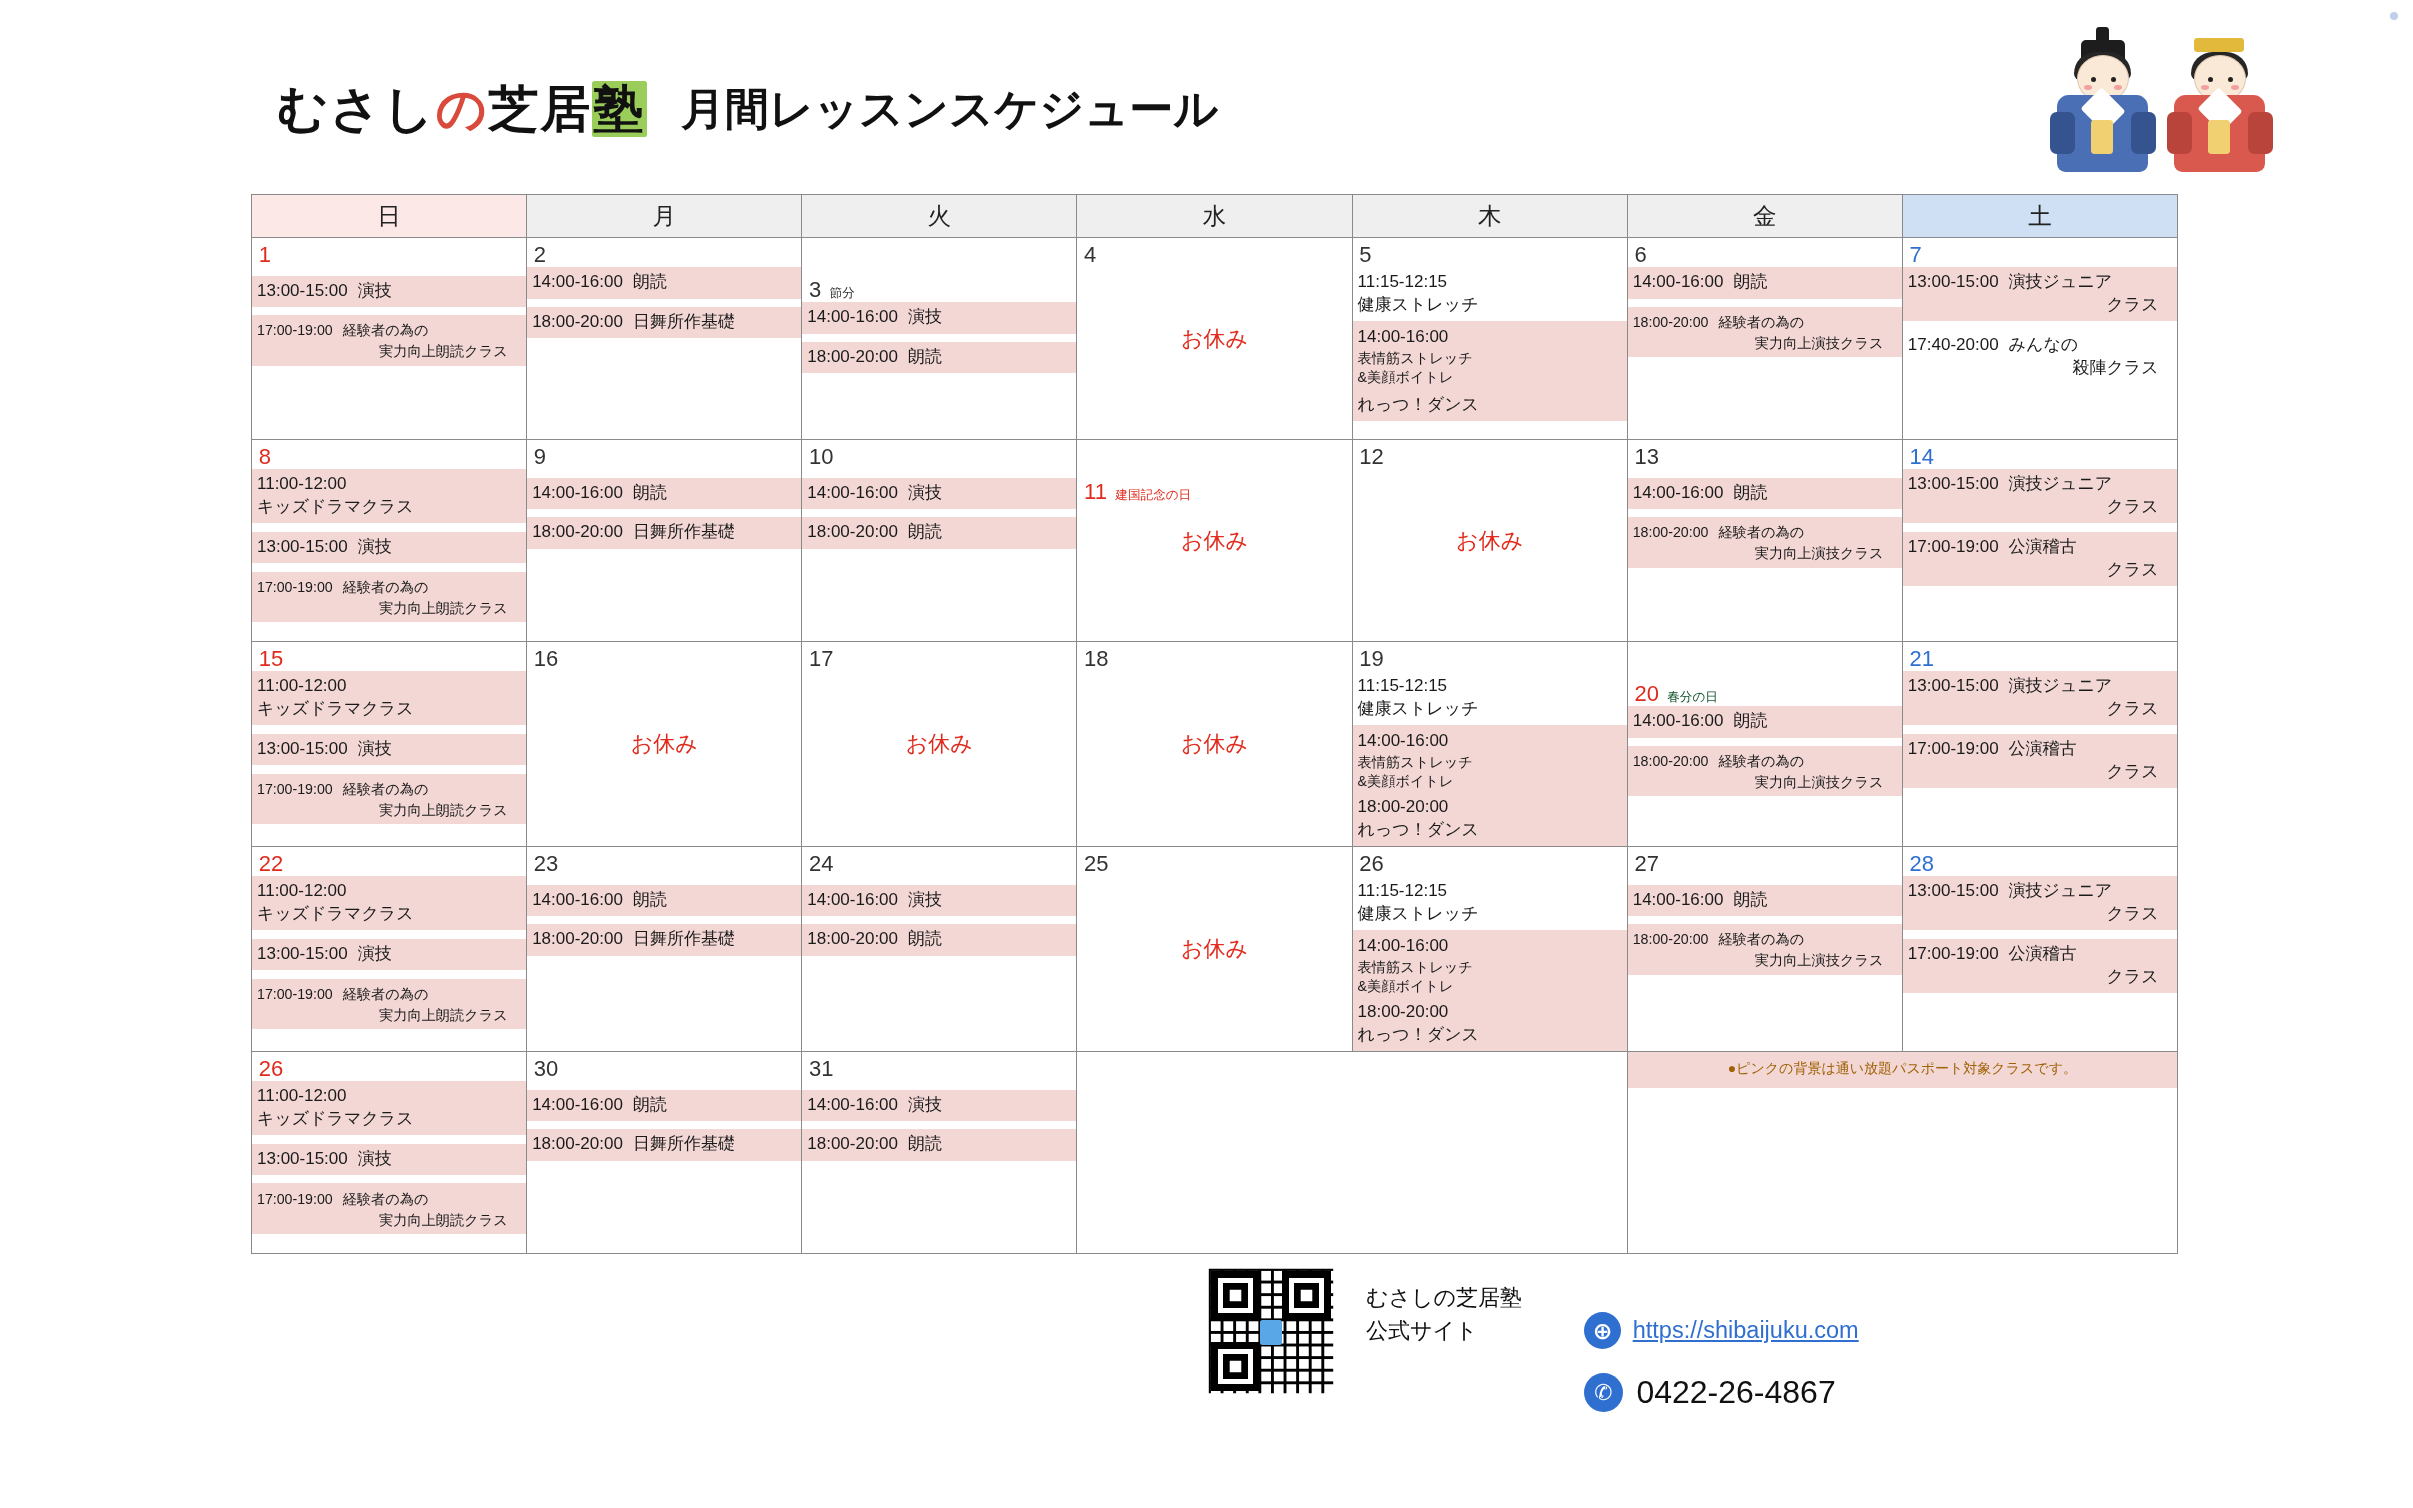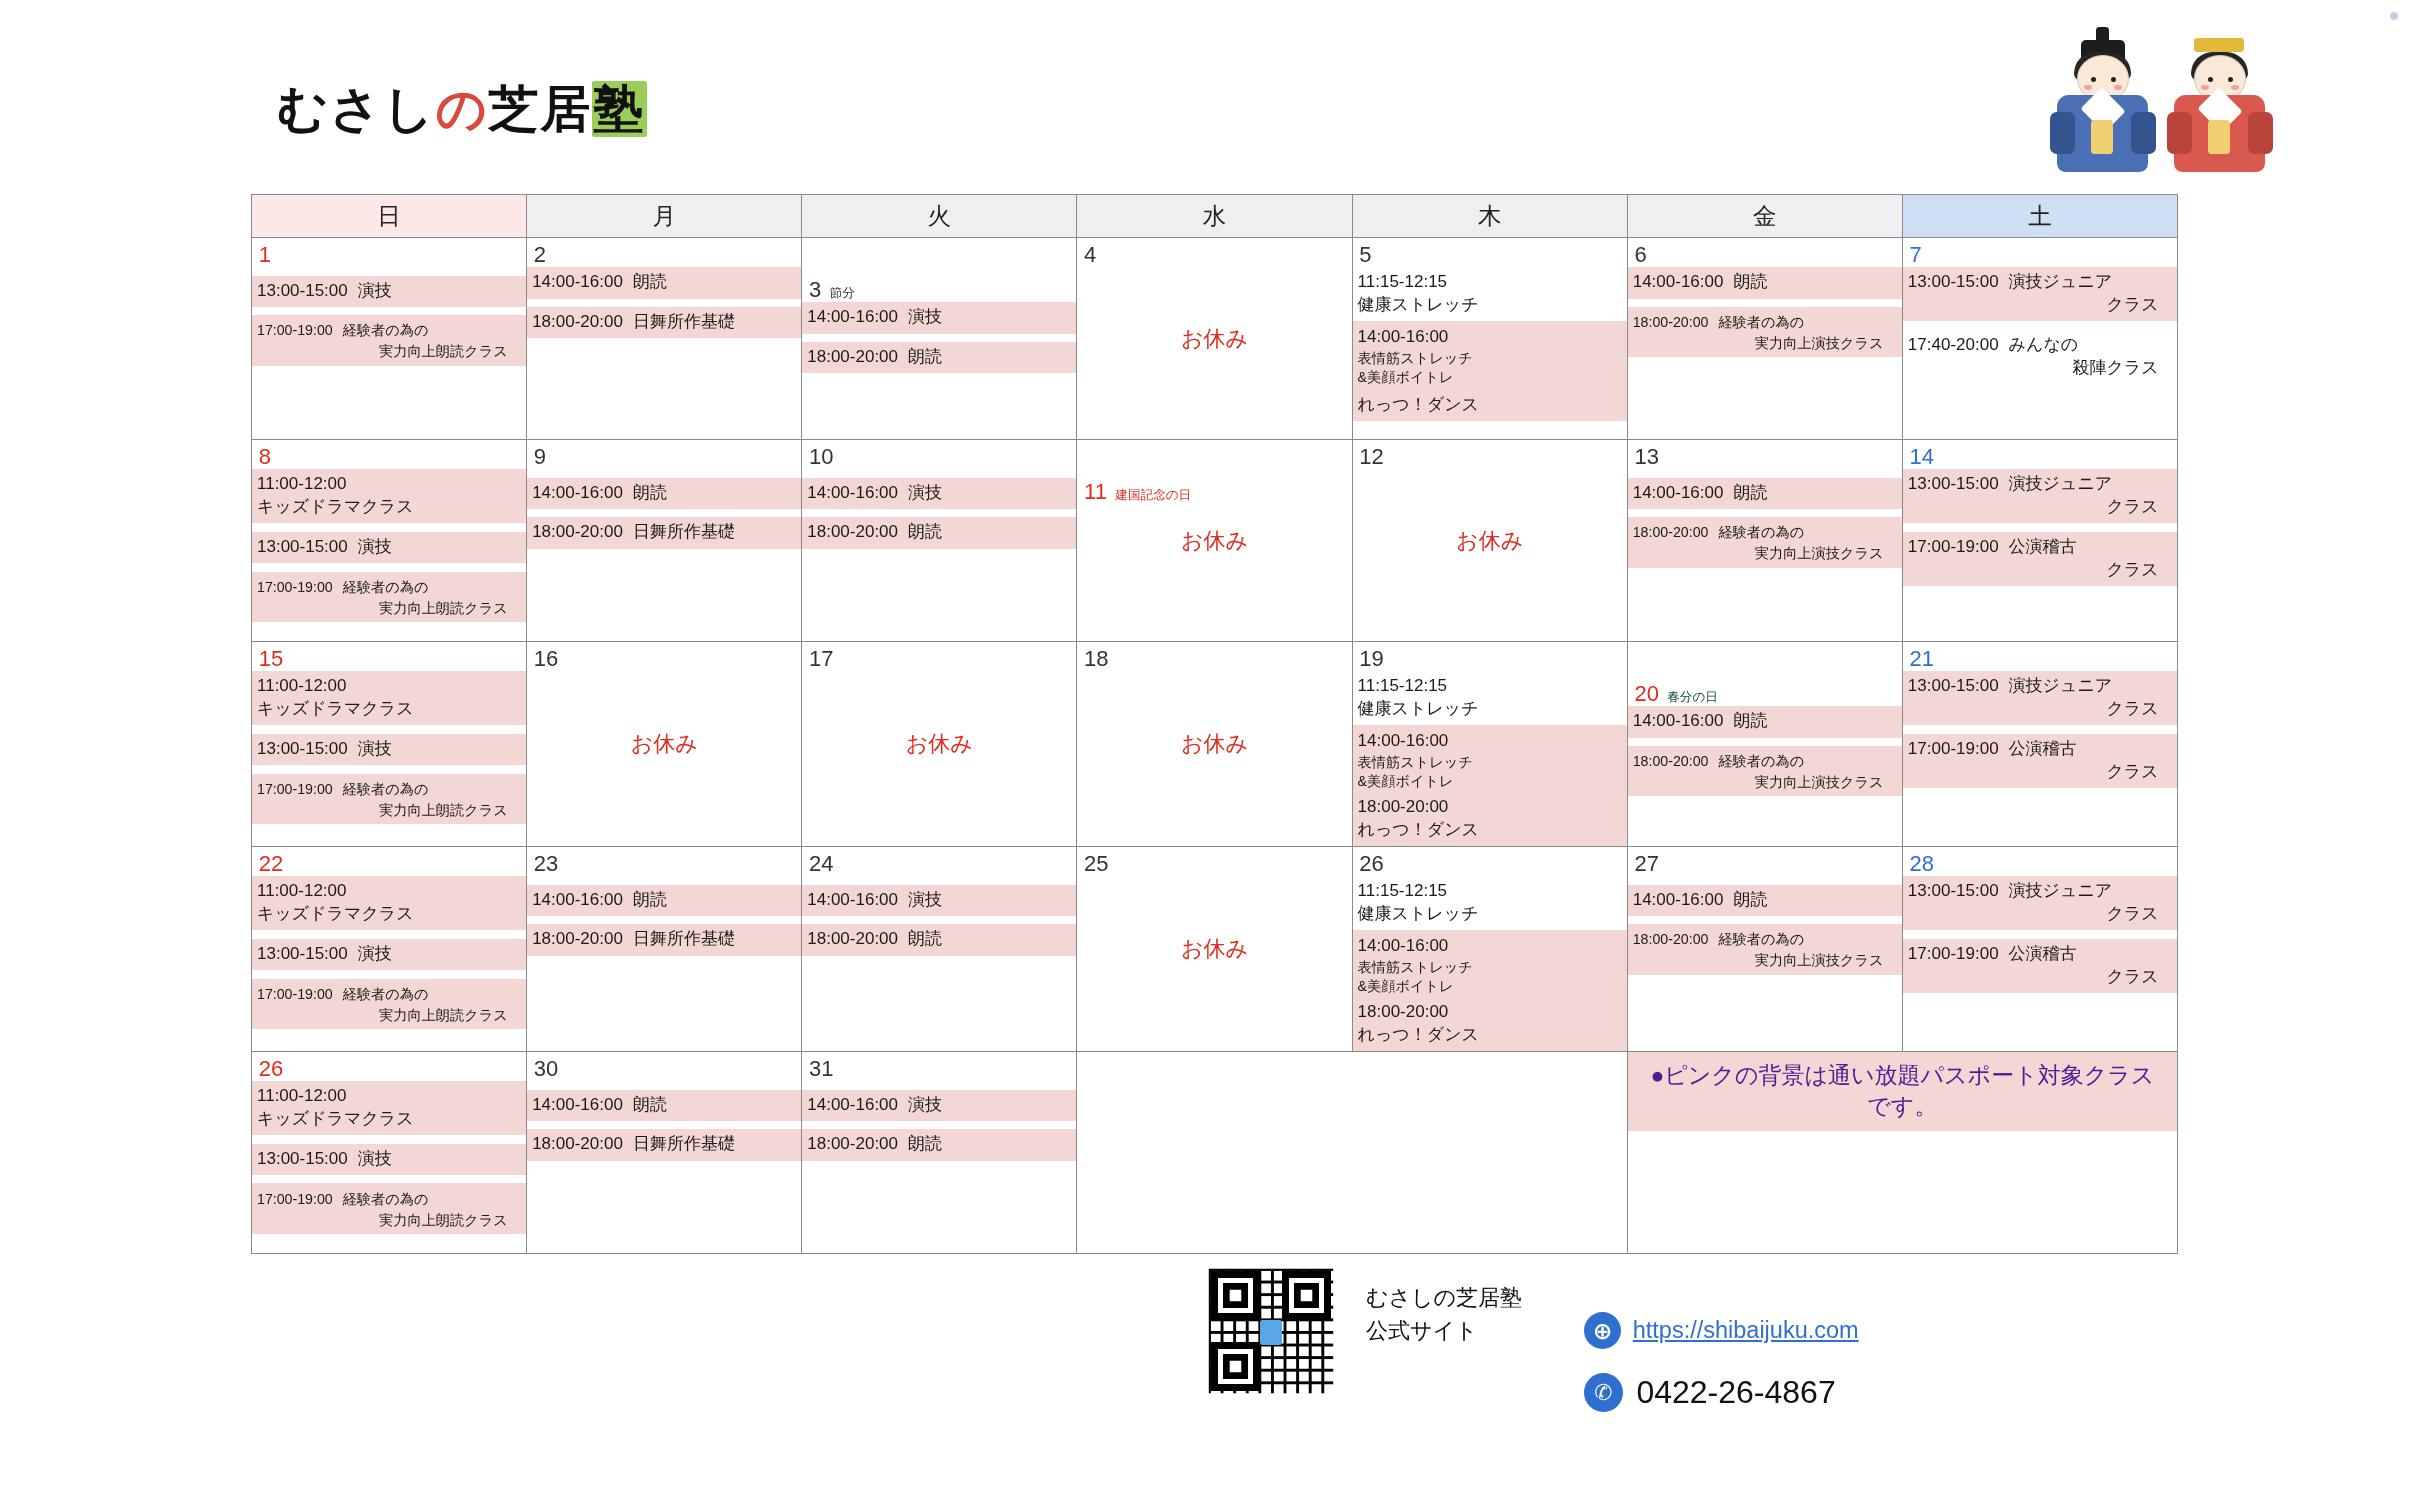--- a/index.html
+++ b/index.html
@@ -362,6 +362,7 @@
       <span>むさし</span><span class="mark-circle">の</span><span>芝居</span><span class="mark-green">塾</span>
     </div>
 
+    <div class="title-main">月間レッスンスケジュール</div>
 
   </div>
 

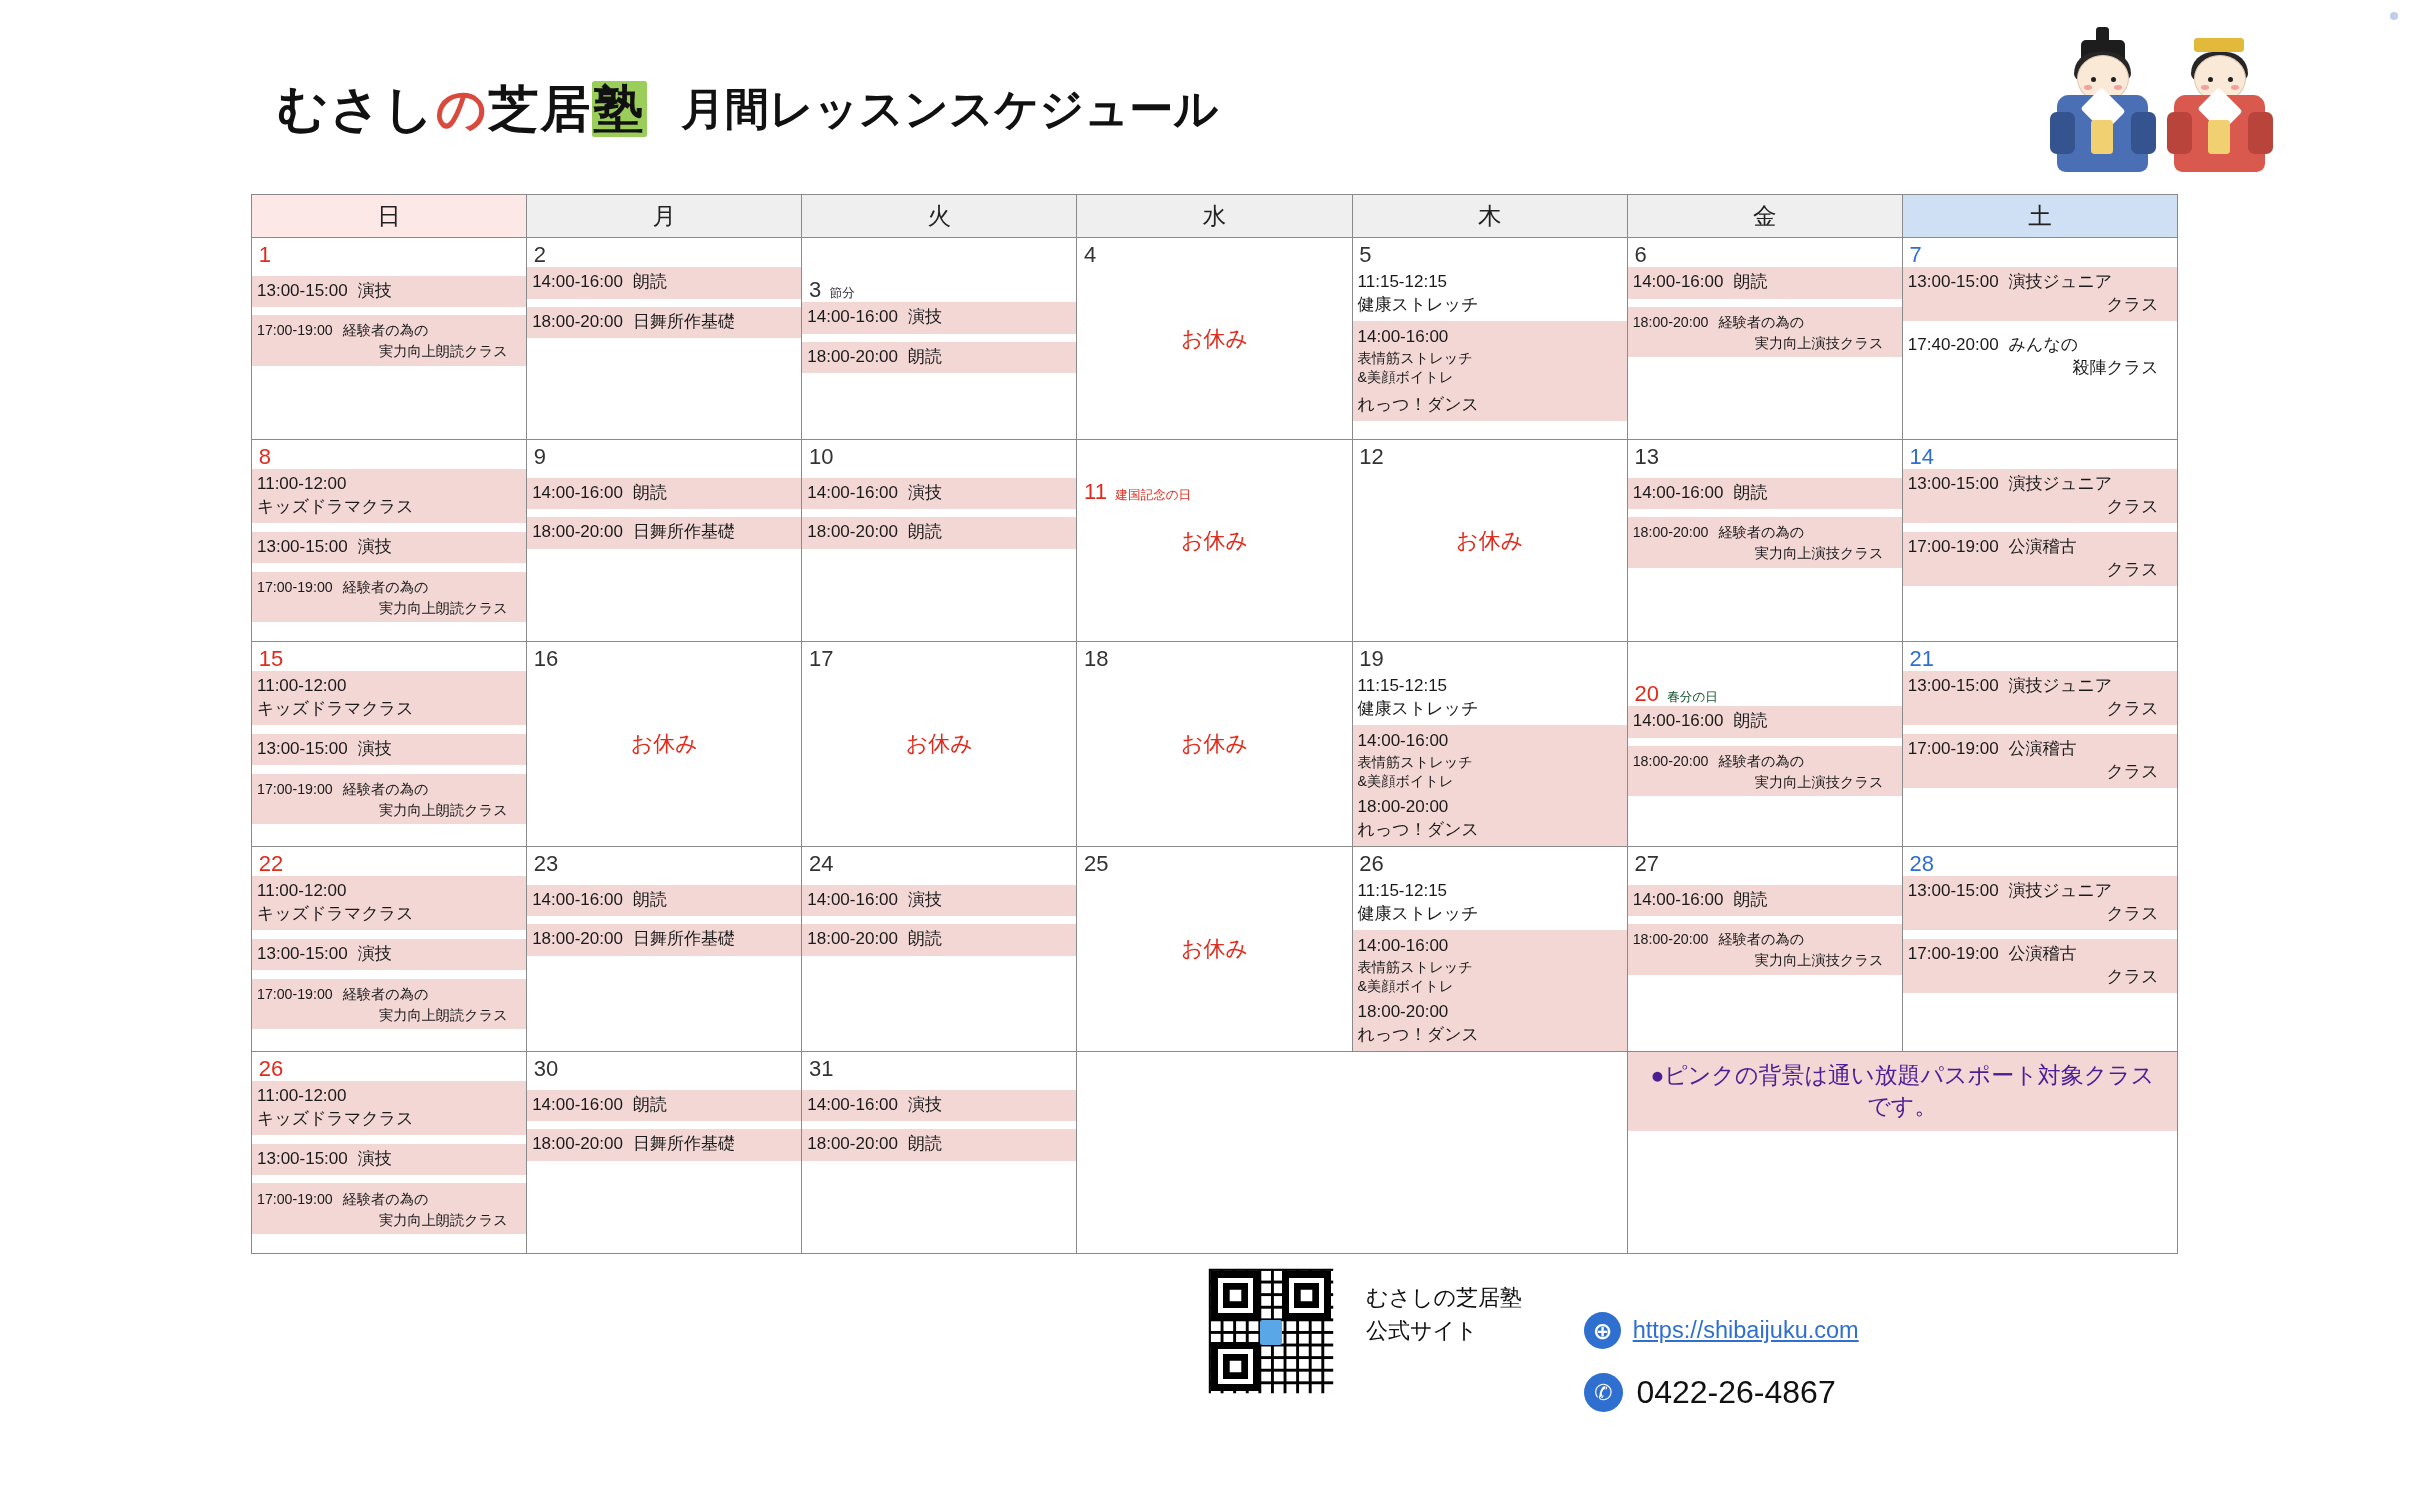--- a/index.html
+++ b/index.html
@@ -248,10 +248,11 @@
 
   
   .footer-note {
-    font-size: 23px;
-    color: #4c1d95;
+    font-size: 14px;
+    color: #a16207;
     padding: 8.4px 11.7px;
     text-align: center;
+    font-family: Liberation Mono, monospace;
   }
   .footer-block {
     position: absolute;

